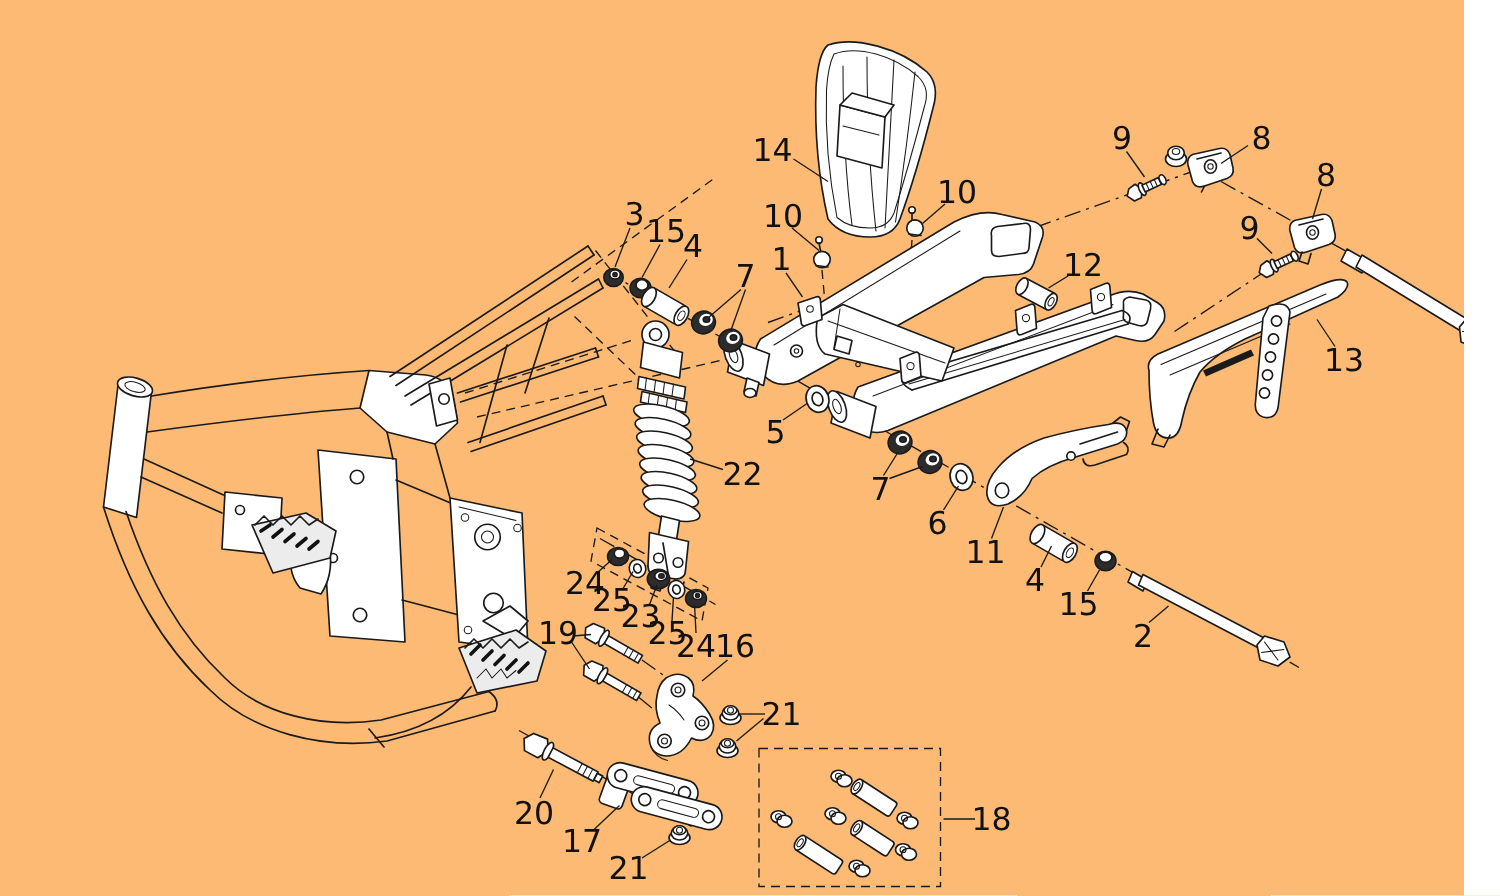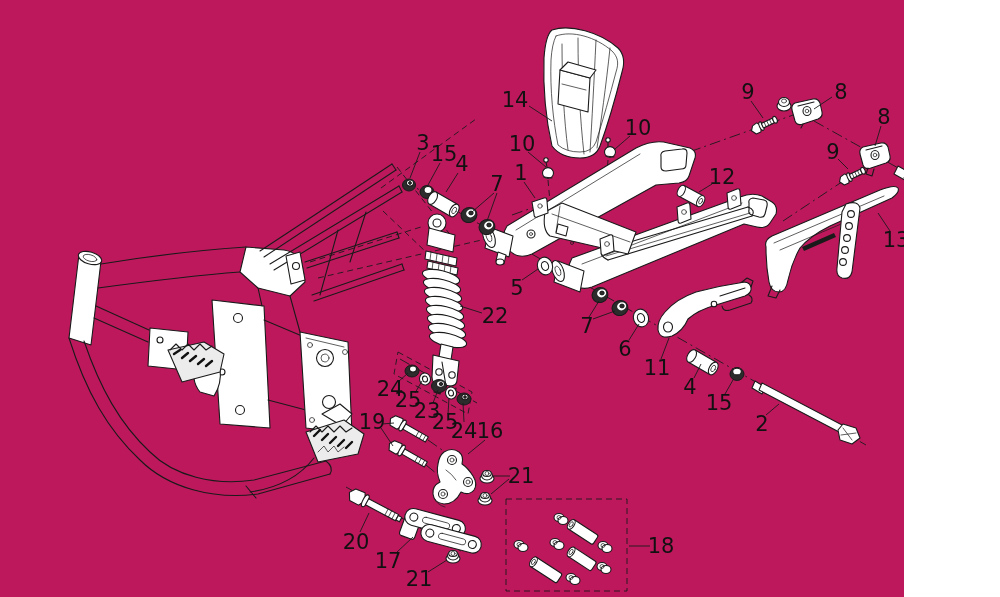--- a/index.html
+++ b/index.html
@@ -3,7 +3,7 @@
 <meta charset="utf-8">
 <style>
   html,body{margin:0;padding:0;background:#ffffff;}
-  .stage{position:relative;width:904px;height:597px;background:#be185d;overflow:hidden;
+  .stage{position:relative;width:976px;height:597px;background:#fdba74;overflow:hidden;
          font-family:"DejaVu Sans", sans-serif;}
   svg{display:block}
   .ln{stroke:#1a1a1a;stroke-width:1.1;fill:none;stroke-linecap:round;stroke-linejoin:round}

